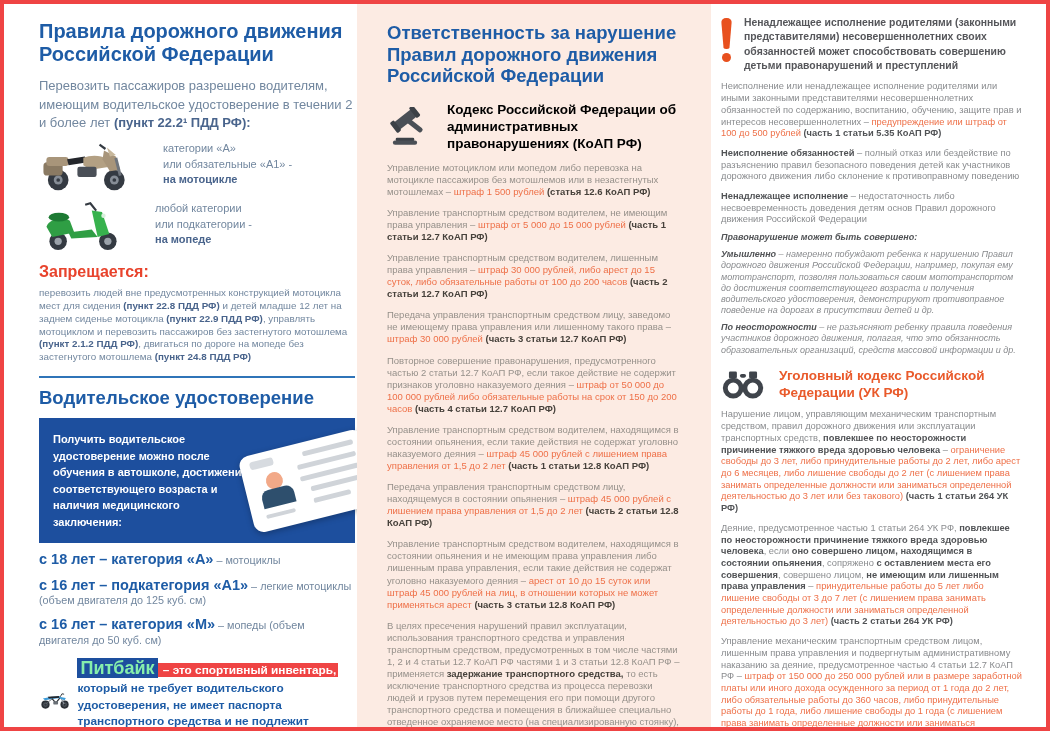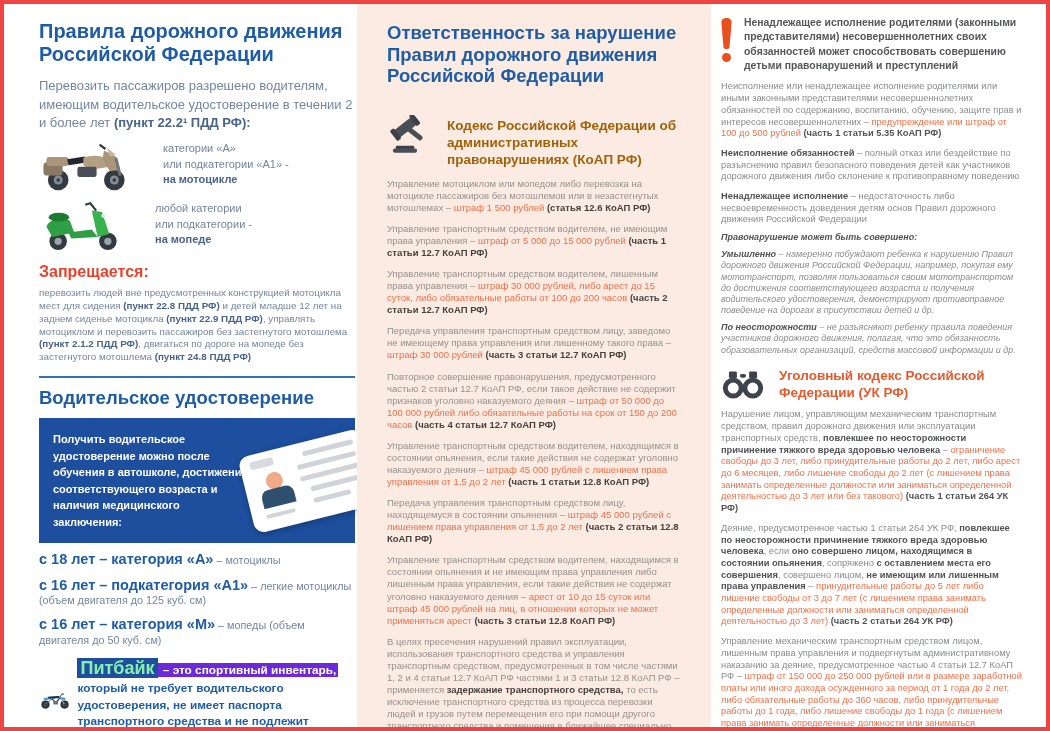--- a/index.html
+++ b/index.html
@@ -37,7 +37,7 @@
   .c2-title{color:#1e5ca6;font-size:18.5px;font-weight:bold;line-height:1.17;}
   .koap-row{display:flex;align-items:center;margin-top:14px;}
   .koap-icon{flex:0 0 auto;margin-right:14px;}
-  .koap-header{color:#a16207;font-size:13.5px;font-weight:bold;line-height:1.28;margin-top:16px;}
+  .koap-header{color:#000000;font-size:13.5px;font-weight:bold;line-height:1.28;}
   .c2-para{margin-top:9px;font-size:9.5px;color:#95908a;line-height:1.27;}
   .c2-para .r-o,.c3-para .r-o{color:#ee7048;}
   .c2-para .r-b{color:#46413b;font-weight:bold;}

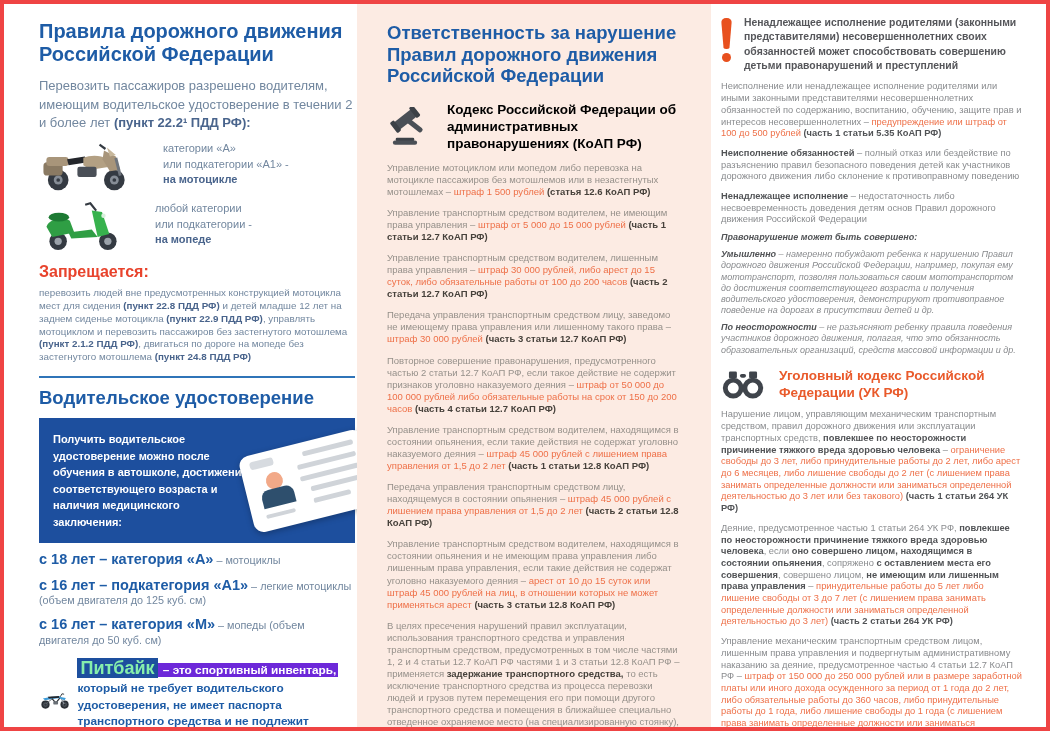--- a/index.html
+++ b/index.html
@@ -85,7 +85,7 @@
         <path d="M90 16 L82 10" stroke="#343a42" stroke-width="3"></path>
       </svg>
       <div class="vehicle-label"><span class="r-n">категории «А»
-или подкатегории «А1» -
+или обязательные «А1» -
 </span><span class="r-b">на мотоцикле</span></div>
     </div>
 

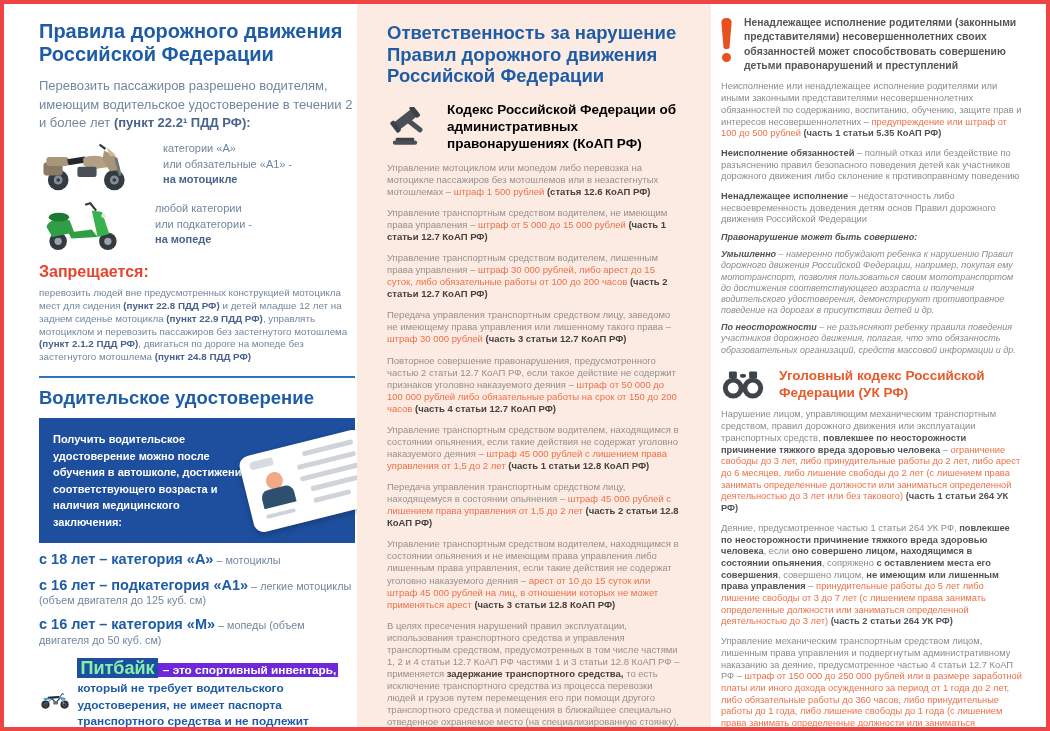--- a/index.html
+++ b/index.html
@@ -29,7 +29,7 @@
   .age-lead{color:#1e5ca6;font-weight:bold;font-size:14.5px;}
   .pitbike-row{display:flex;align-items:center;margin-top:8px;}
   .pitbike-def{font-size:11.8px;font-weight:bold;color:#1e5ca6;line-height:1.38;margin-left:6px;}
-  .r-hl{background:#6d28d9;color:#fff;padding:0 2px;box-decoration-break:clone;-webkit-box-decoration-break:clone;}
+  .r-hl{background:#ef4444;color:#fff;padding:0 2px;box-decoration-break:clone;-webkit-box-decoration-break:clone;}
   .r-hll{background:#1d4f9e;color:#86efac;padding:0 3px;font-size:18px;}
   
   .col2{position:absolute;left:353px;top:0;width:354px;height:731px;background:#fcebe3;

